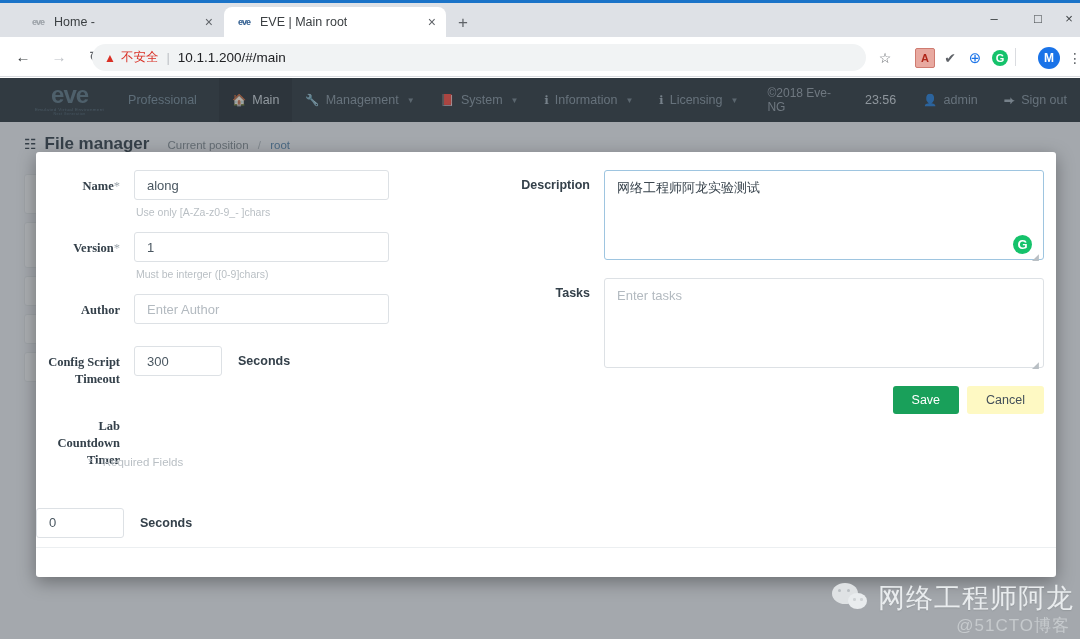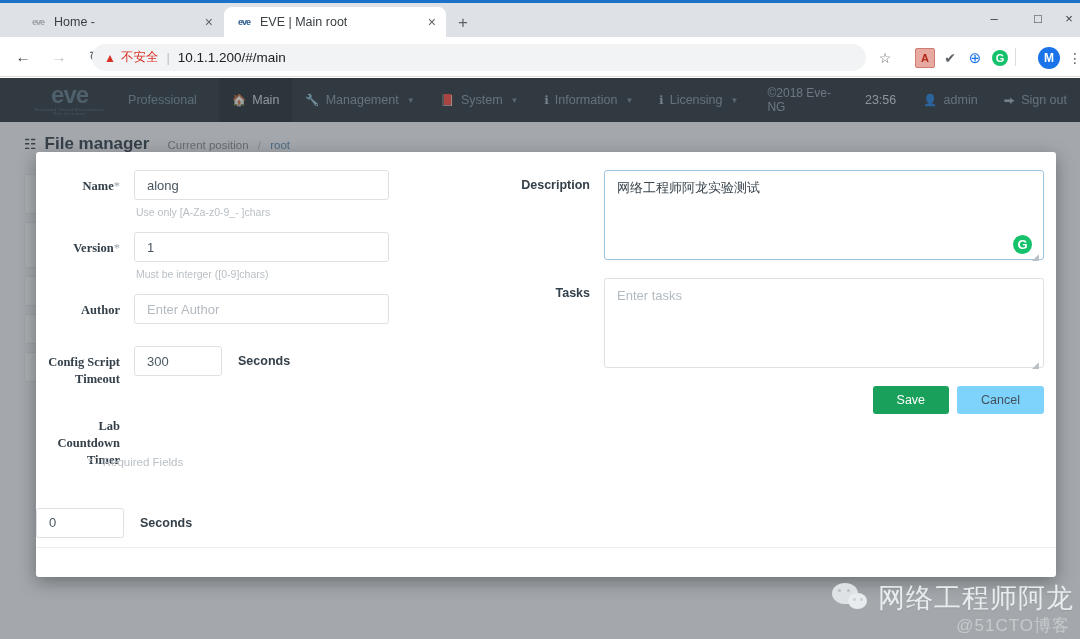--- a/index.html
+++ b/index.html
@@ -201,7 +201,7 @@
     color:#b9bfc4; font-size:9px; line-height:9px; overflow:hidden;
   }
   .btnrow { display:flex; justify-content:flex-end; gap:8px; width:538px; margin-top:14px; }
-  .btn { height:28px; padding:0 24px; font-size:12.5px; border:none; border-radius:3px;
+  .btn { height:28px; padding:0 19px; font-size:12.5px; border:none; border-radius:3px;
          font-family:"Liberation Sans","DejaVu Sans",sans-serif; }
   .btn-save { background:#19a05a; color:#fff; }
   .btn-cancel { background:#7dd3fc; color:#44505a; }

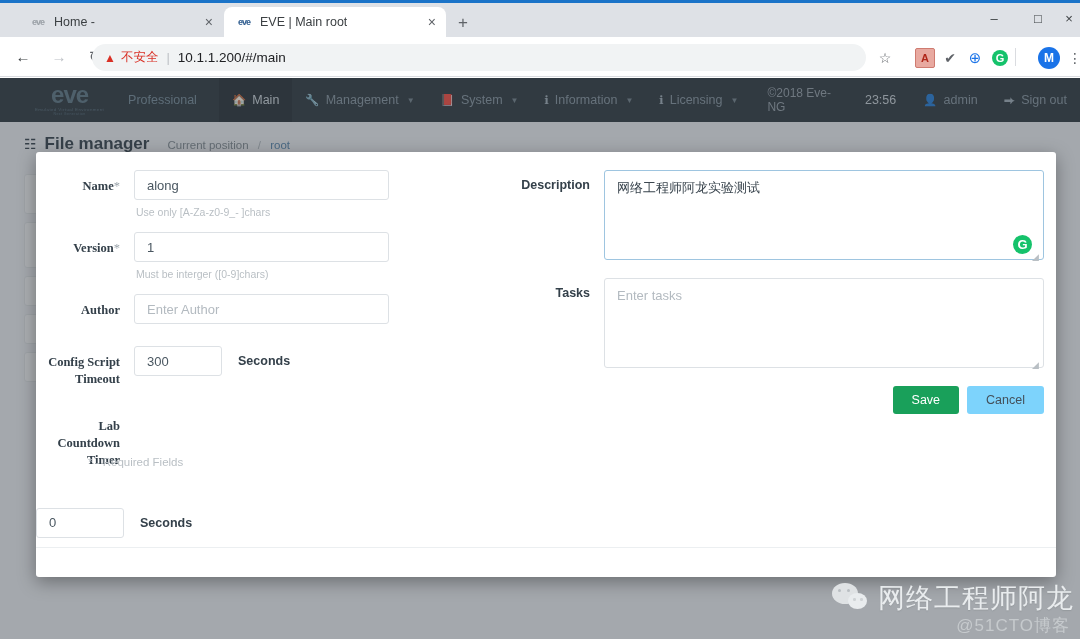--- a/index.html
+++ b/index.html
@@ -204,7 +204,7 @@
   .btn { height:28px; padding:0 19px; font-size:12.5px; border:none; border-radius:3px;
          font-family:"Liberation Sans","DejaVu Sans",sans-serif; }
   .btn-save { background:#19a05a; color:#fff; }
-  .btn-cancel { background:#7dd3fc; color:#44505a; }
+  .btn-cancel { background:#fef9c3; color:#44505a; }
 
   .reqnote { position:absolute; left:52px; bottom:14px; font-size:11.5px; color:#b9bfc4; }
   .modal-foot { position:absolute; left:0; bottom:0; width:1020px; height:30px;

